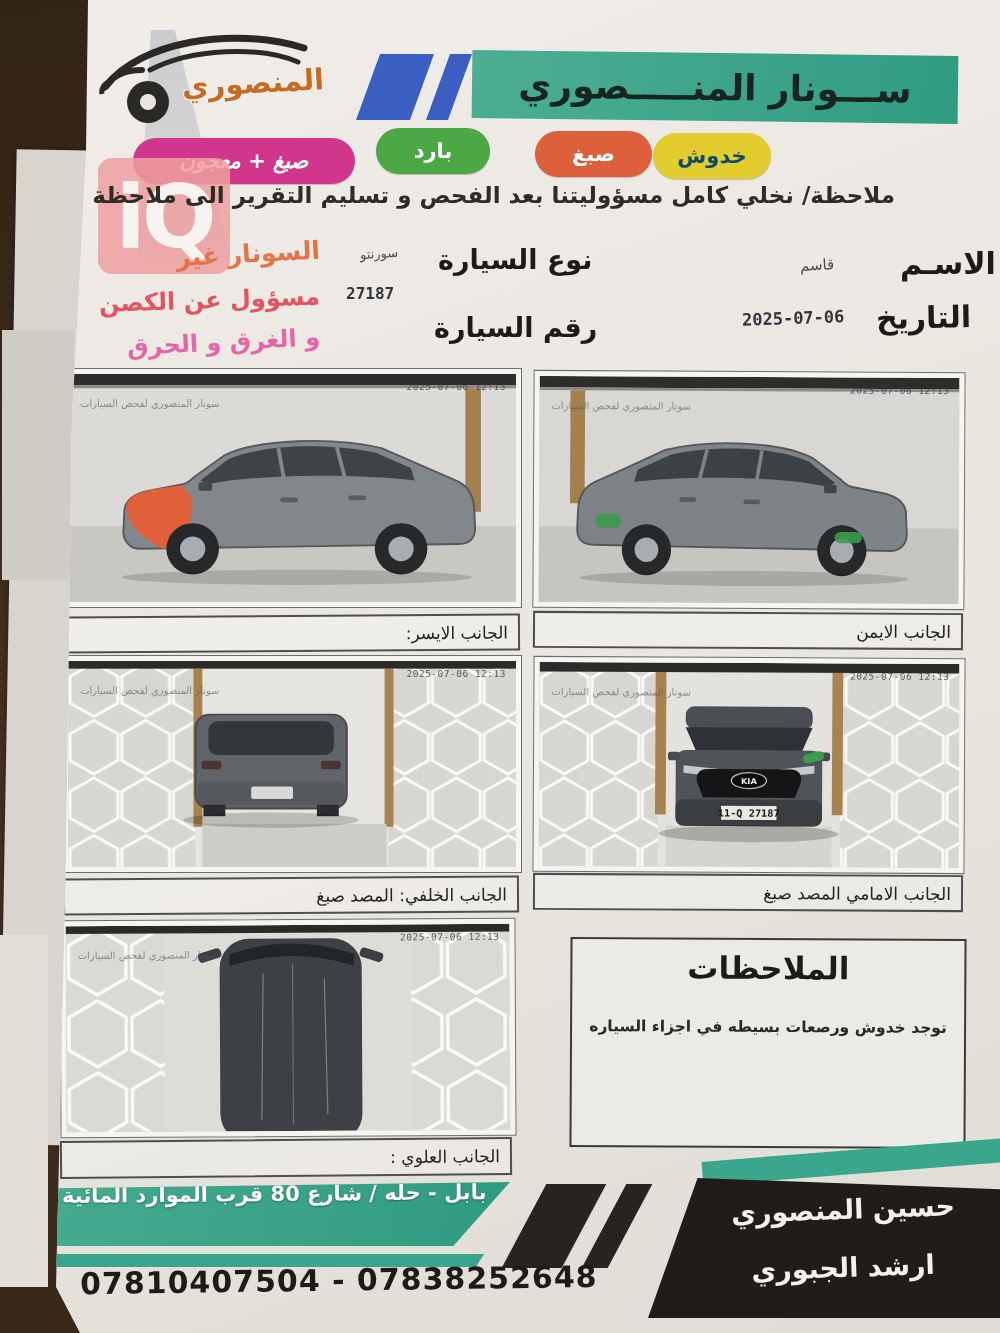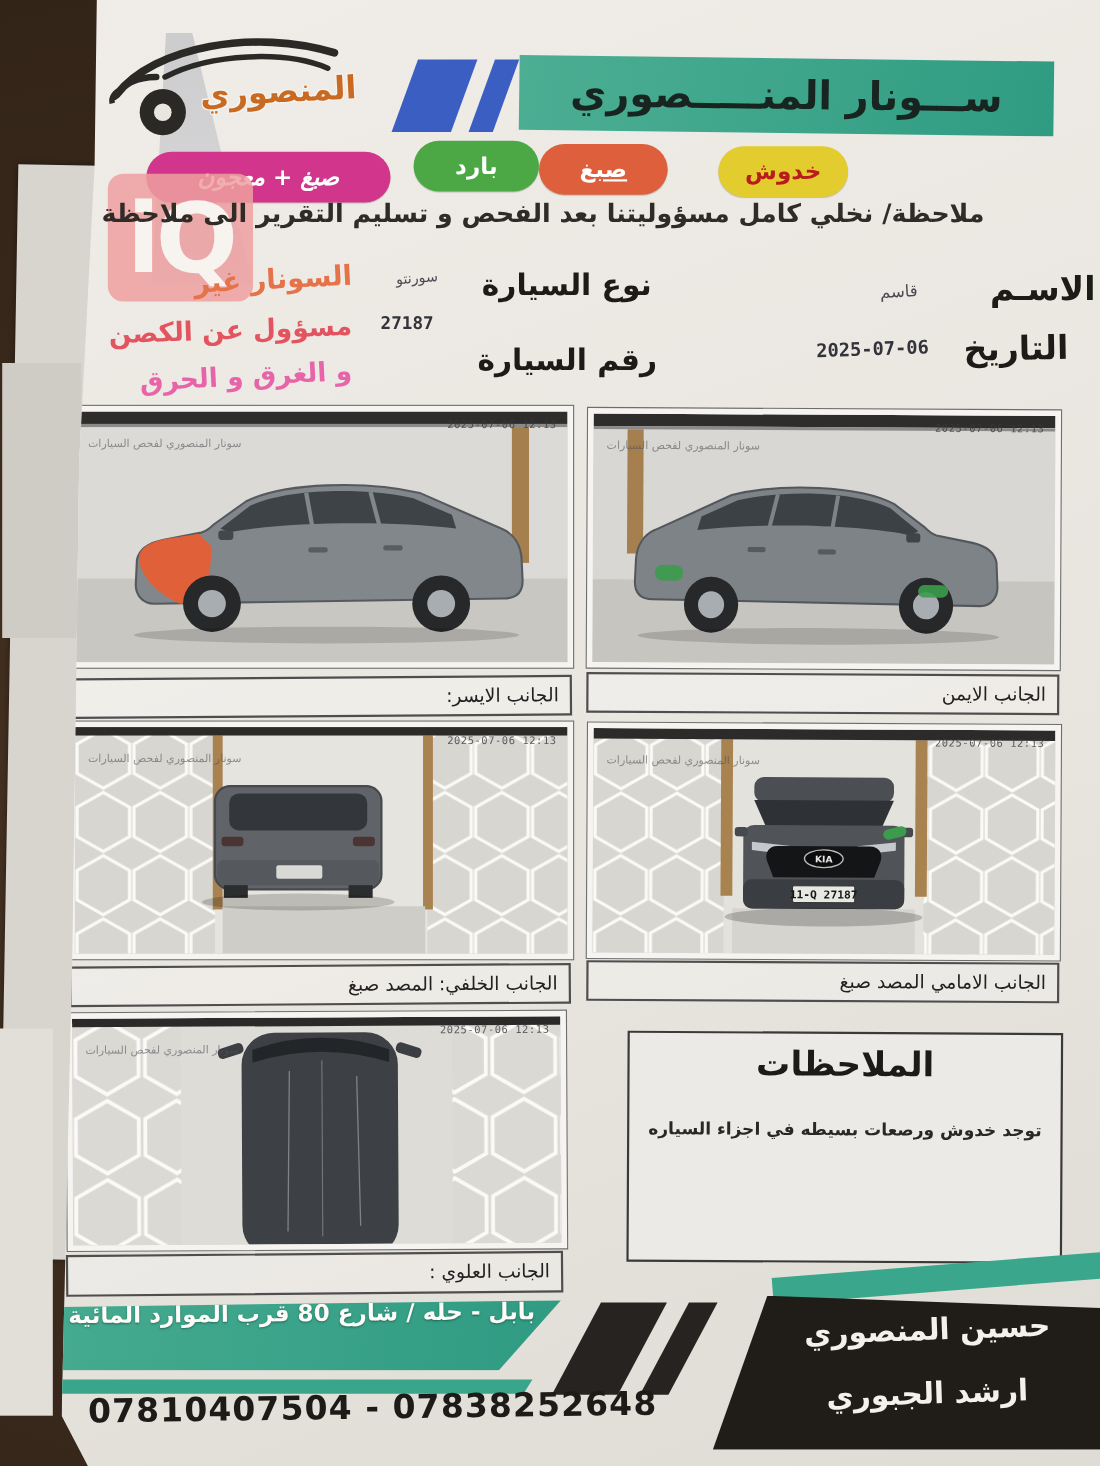--- a/index.html
+++ b/index.html
@@ -42,7 +42,7 @@
     font-weight:bold;font-size:21px;white-space:nowrap;box-shadow:0 1px 1px rgba(0,0,0,.2);}
   .b0{left:793px;top:136px;width:122px;}
   .b1{left:653px;top:133px;width:118px;}
-  .b2{left:490px;top:131px;width:117px;text-decoration:underline;}
+  .b2{left:535px;top:131px;width:117px;}
   .b3{left:376px;top:128px;width:114px;}
   .b4{left:133px;top:138px;width:222px;font-style:italic;}
   

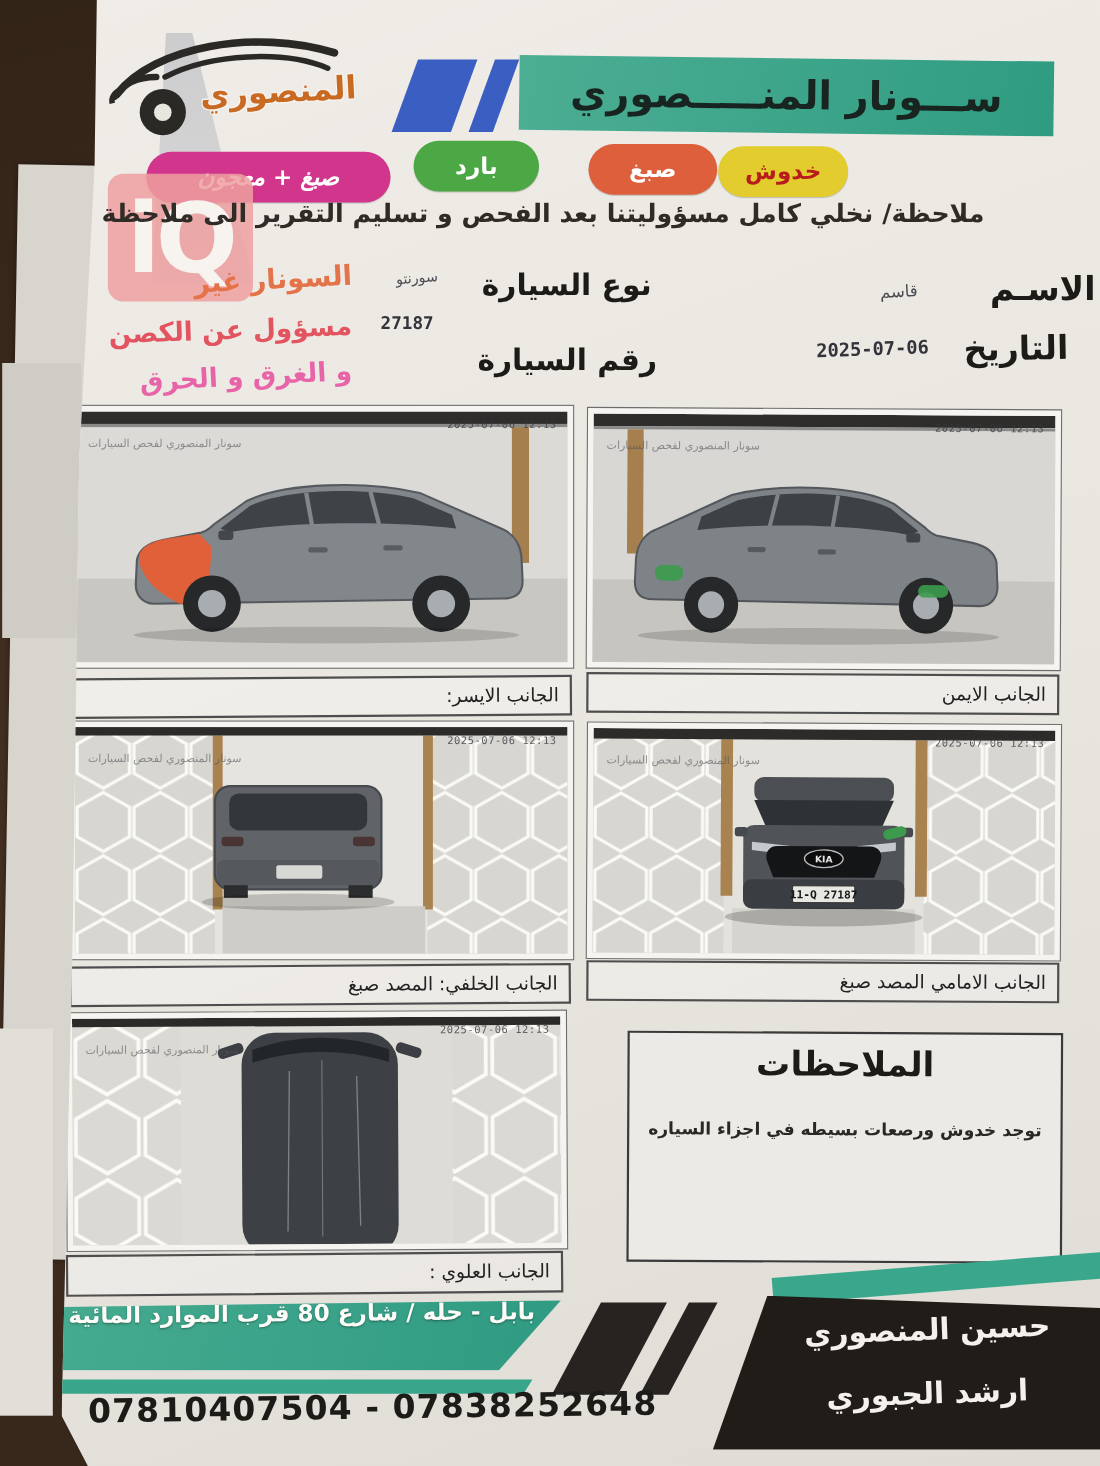--- a/index.html
+++ b/index.html
@@ -148,7 +148,7 @@
     <span class="banner-title rtl">ســـونار المنـــــصوري</span>
   </div>
 
-  <div class="abs pill b1 rtl" style="background: rgb(227, 205, 46); color: #b91c1c;">خدوش</div>
+  <div class="abs pill b1 rtl" style="background: rgb(227, 205, 46); color: #0c4a6e;">خدوش</div>
   <div class="abs pill b2 rtl" style="background: rgb(222, 95, 59); color: rgb(255, 255, 255);">صبغ</div>
   <div class="abs pill b3 rtl" style="background: rgb(76, 168, 68); color: rgb(255, 255, 255);">بارد</div>
   <div class="abs pill b4 rtl" style="background: rgb(209, 53, 140); color: rgb(255, 255, 255);">صبغ + معجون</div>

